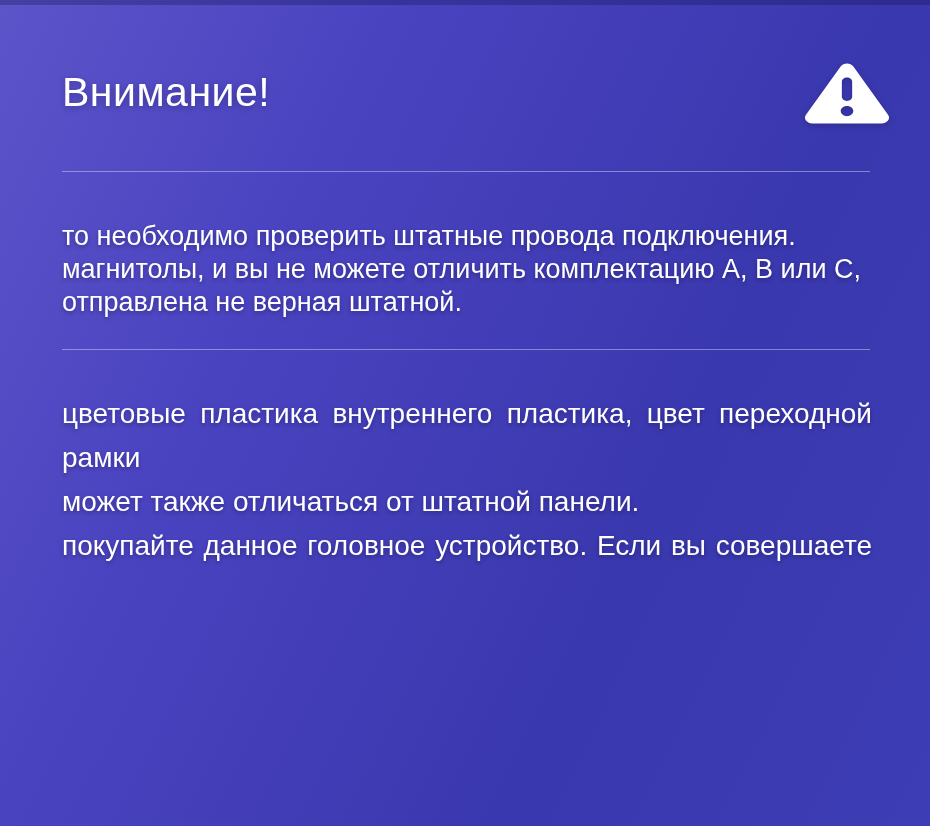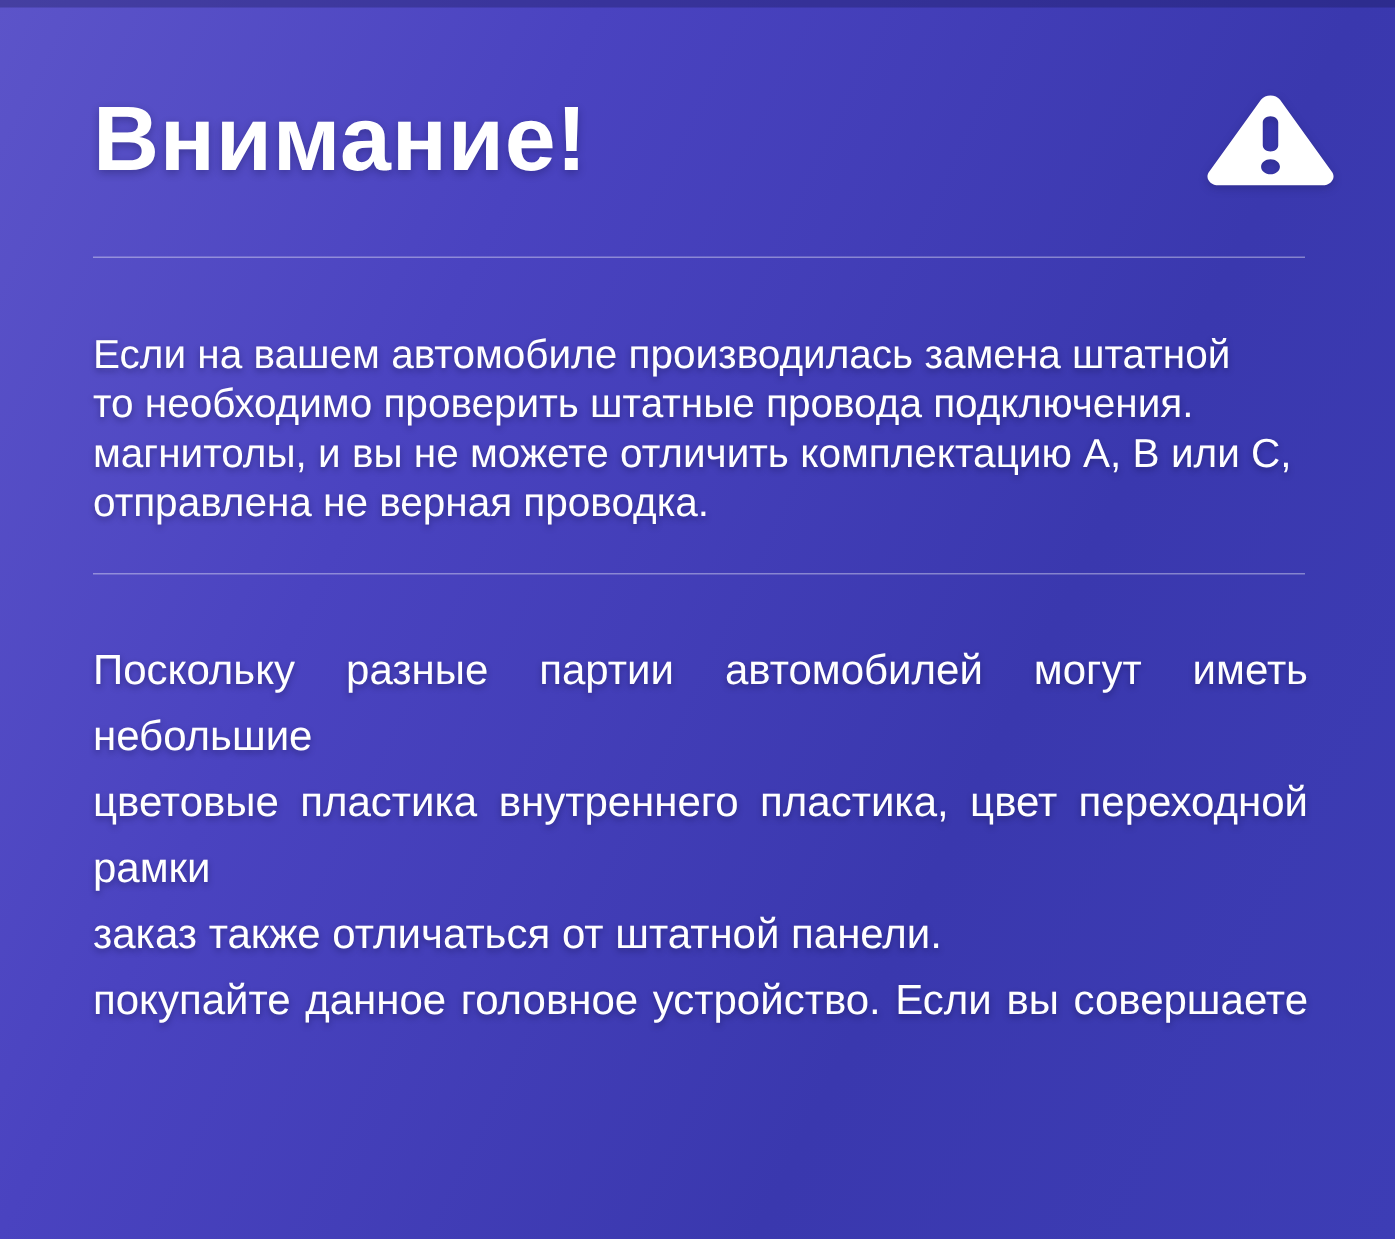--- a/index.html
+++ b/index.html
@@ -34,9 +34,9 @@
 
   .title {
     margin: 0;
-    font-size: 61px;
+    font-size: 41px;
     line-height: 60px;
-    font-weight: 700;
+    font-weight: 400;
     letter-spacing: 0.5px;
     text-shadow: 0 2px 6px rgba(10, 10, 50, 0.30);
   }

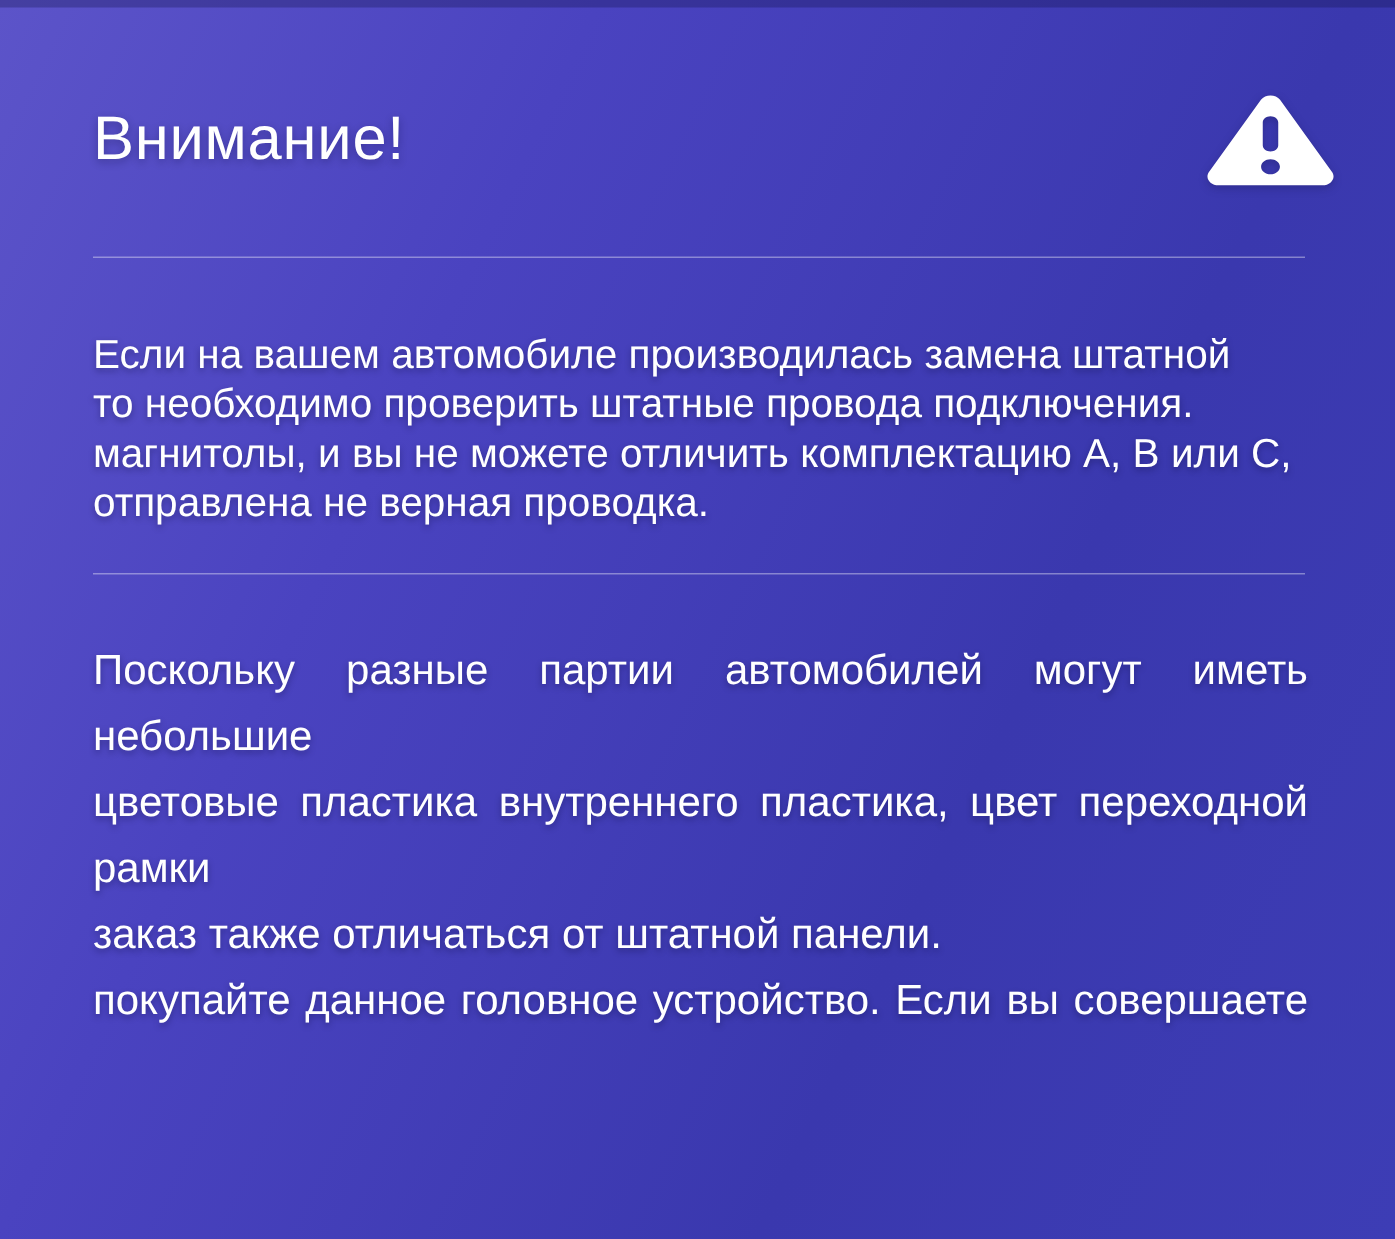--- a/index.html
+++ b/index.html
@@ -105,7 +105,6 @@
   <div class="divider divider-1"></div>
 
   <div class="para para-1">
-    <div class="line">Если на вашем автомобиле производилась замена штатной</div>
     <div class="line">то необходимо проверить штатные провода подключения.</div>
     <div class="line">магнитолы, и вы не можете отличить комплектацию А, В или С,</div>
     <div class="line">отправлена не верная проводка.</div>

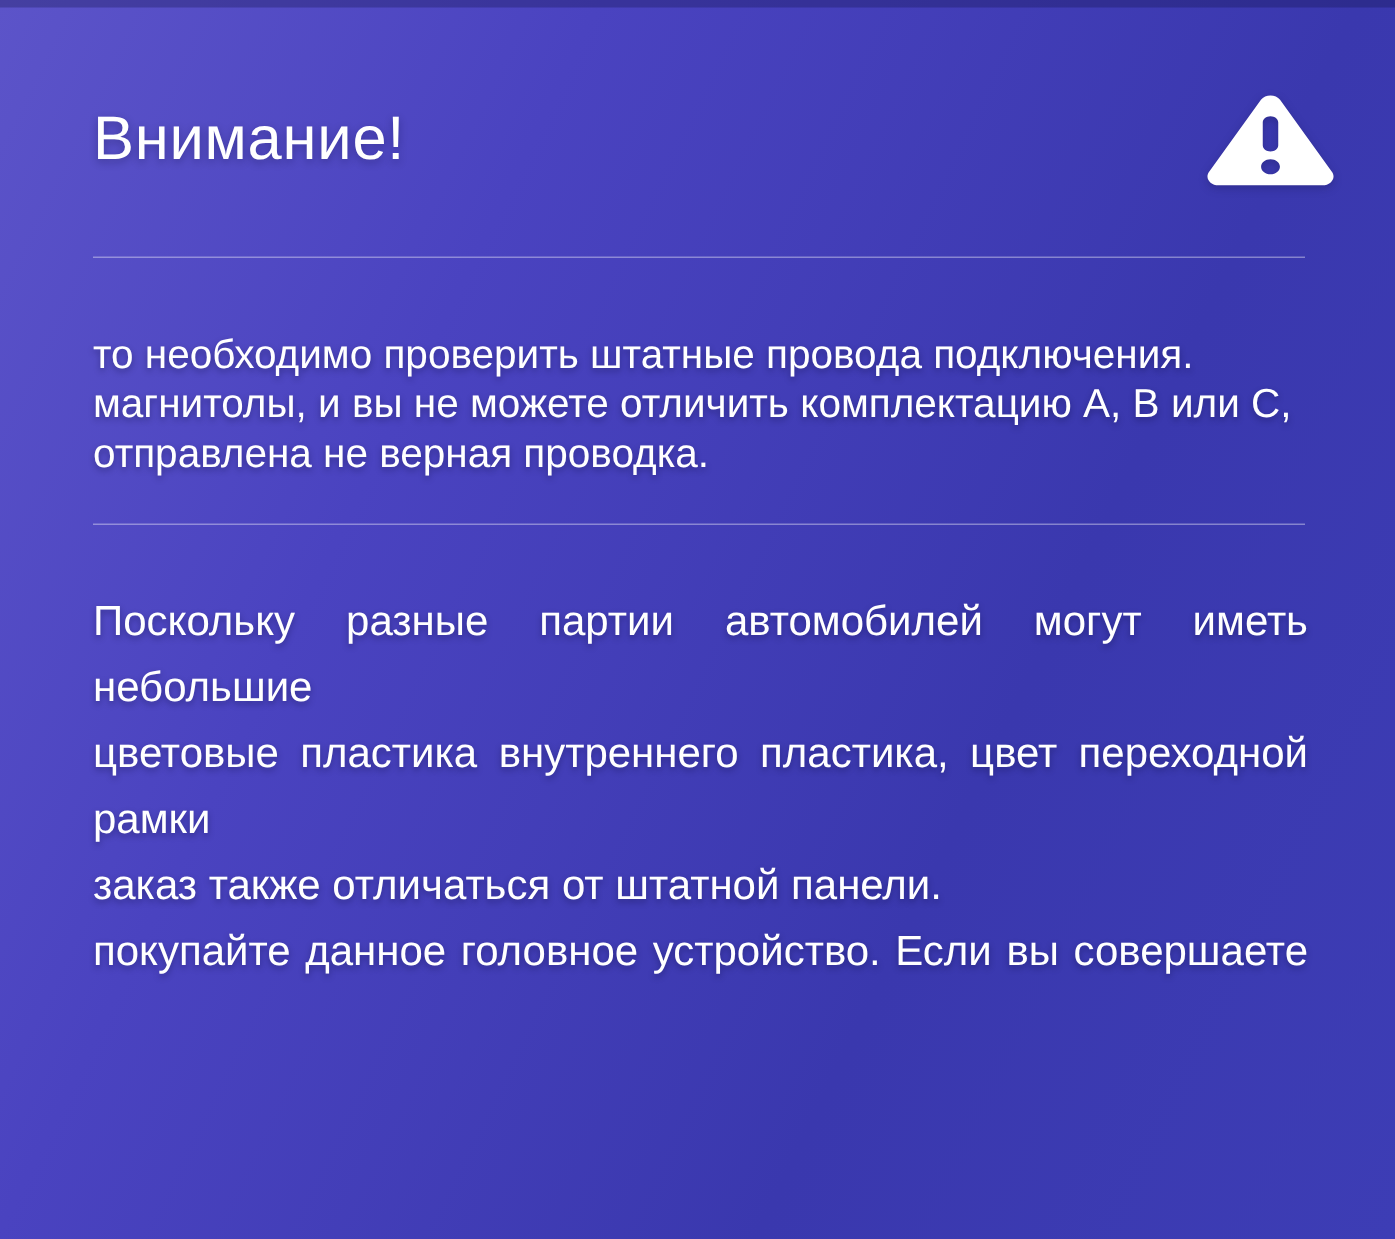--- a/index.html
+++ b/index.html
@@ -107,7 +107,7 @@
   <div class="para para-1">
     <div class="line">то необходимо проверить штатные провода подключения.</div>
     <div class="line">магнитолы, и вы не можете отличить комплектацию А, В или С,</div>
-    <div class="line">отправлена не верная проводка.</div>
+    <div class="line">отправлена не верная штатной.</div>
   </div>
 
   <div class="divider divider-2"></div>

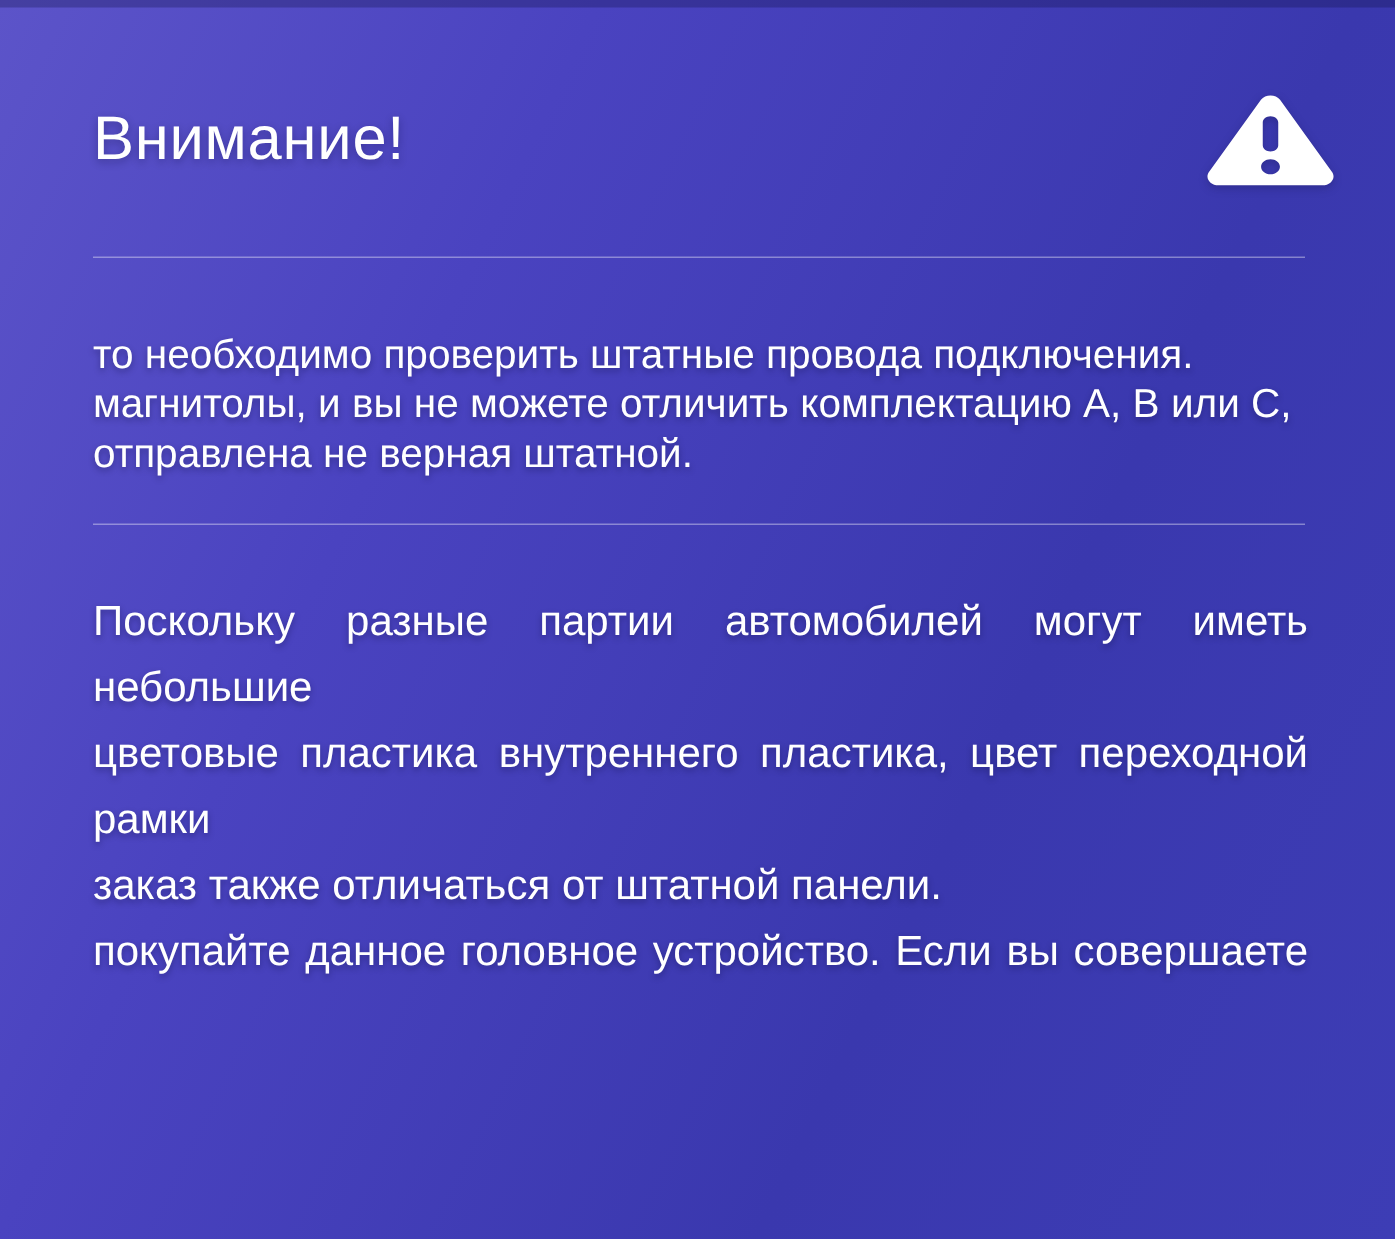--- a/index.html
+++ b/index.html
@@ -113,7 +113,6 @@
   <div class="divider divider-2"></div>
 
   <div class="para para-2">
-    <div class="line stretch">Поскольку разные партии автомобилей могут иметь небольшие</div>
     <div class="line stretch">цветовые пластика внутреннего пластика, цвет переходной рамки</div>
     <div class="line">заказ также отличаться от штатной панели.</div>
   </div>

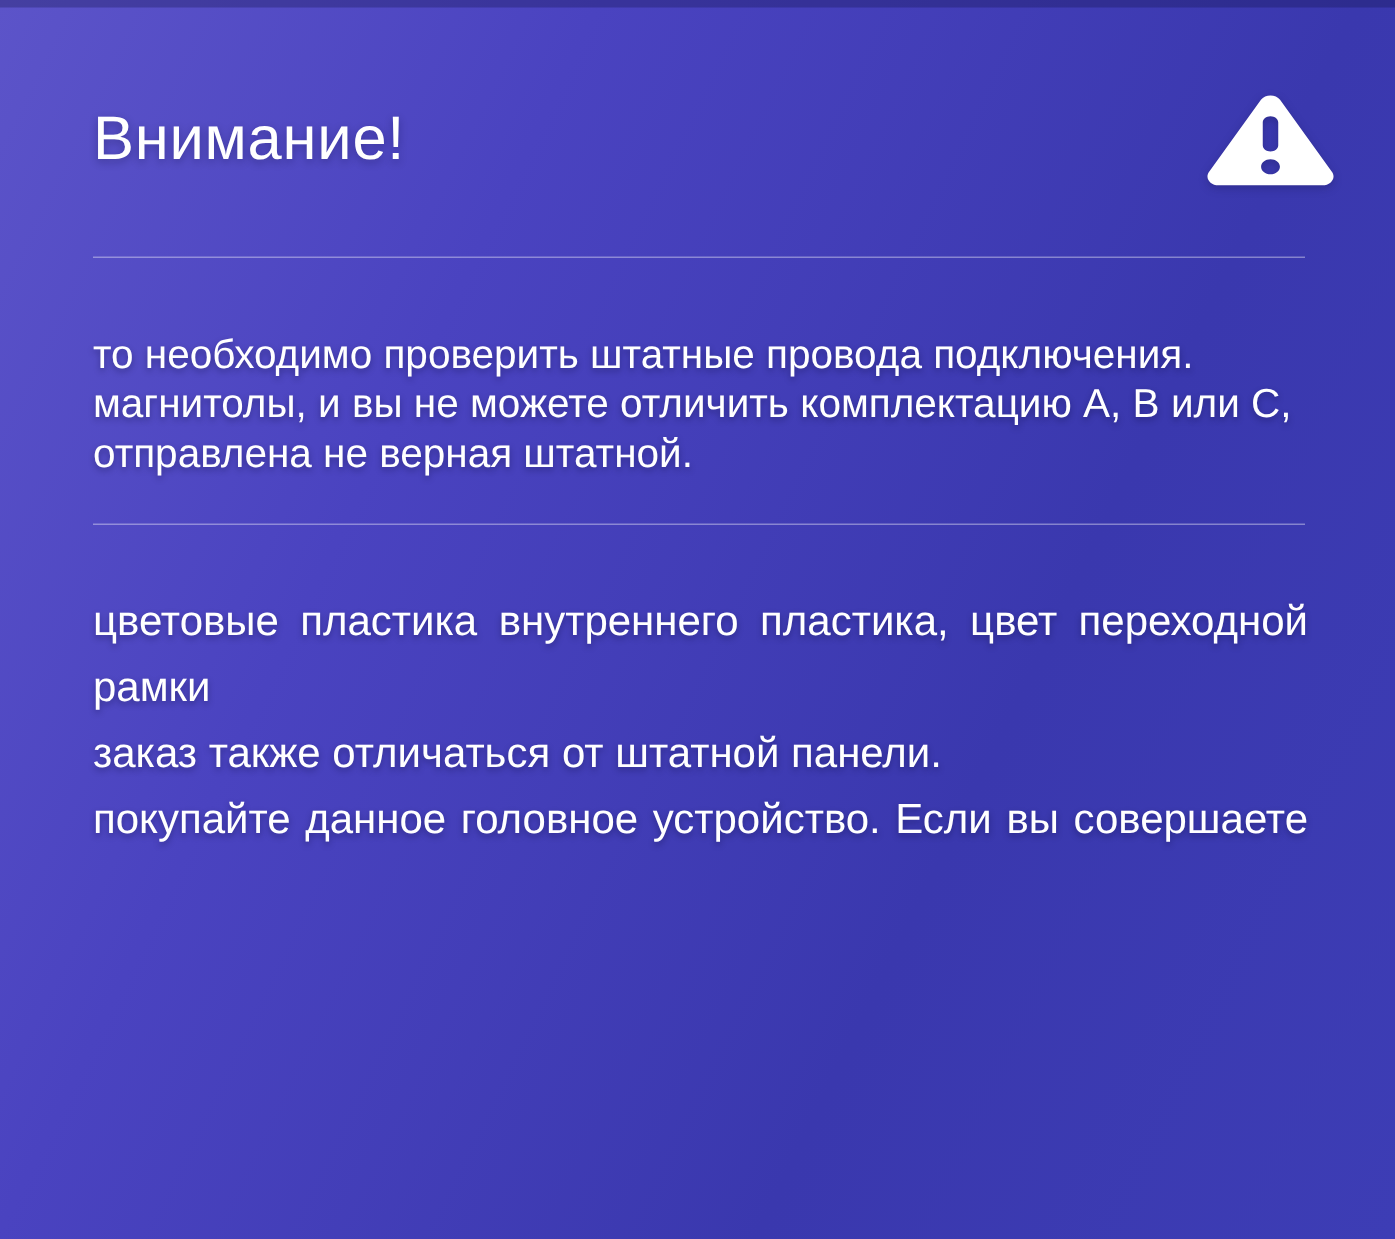--- a/index.html
+++ b/index.html
@@ -114,7 +114,7 @@
 
   <div class="para para-2">
     <div class="line stretch">цветовые пластика внутреннего пластика, цвет переходной рамки</div>
-    <div class="line">заказ также отличаться от штатной панели.</div>
+    <div class="line">может также отличаться от штатной панели.</div>
   </div>
 
   <div class="para para-3">

